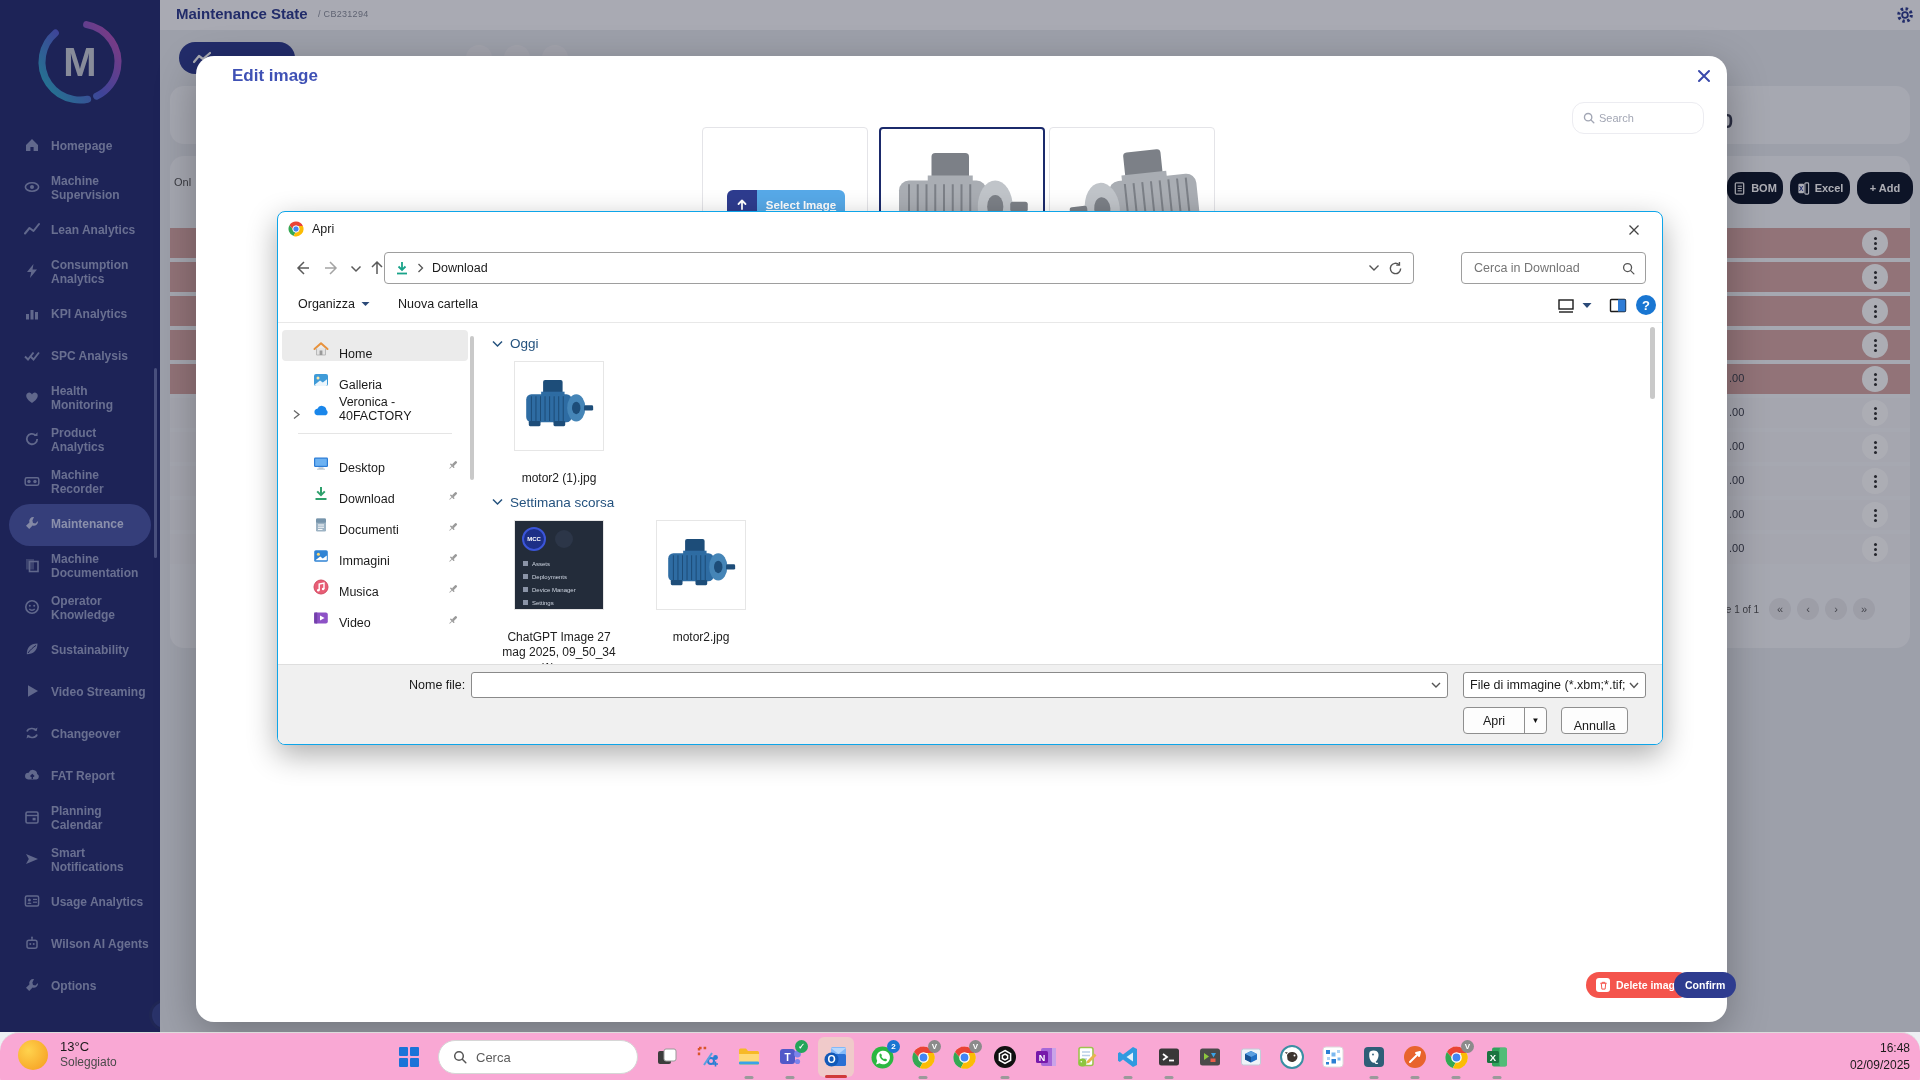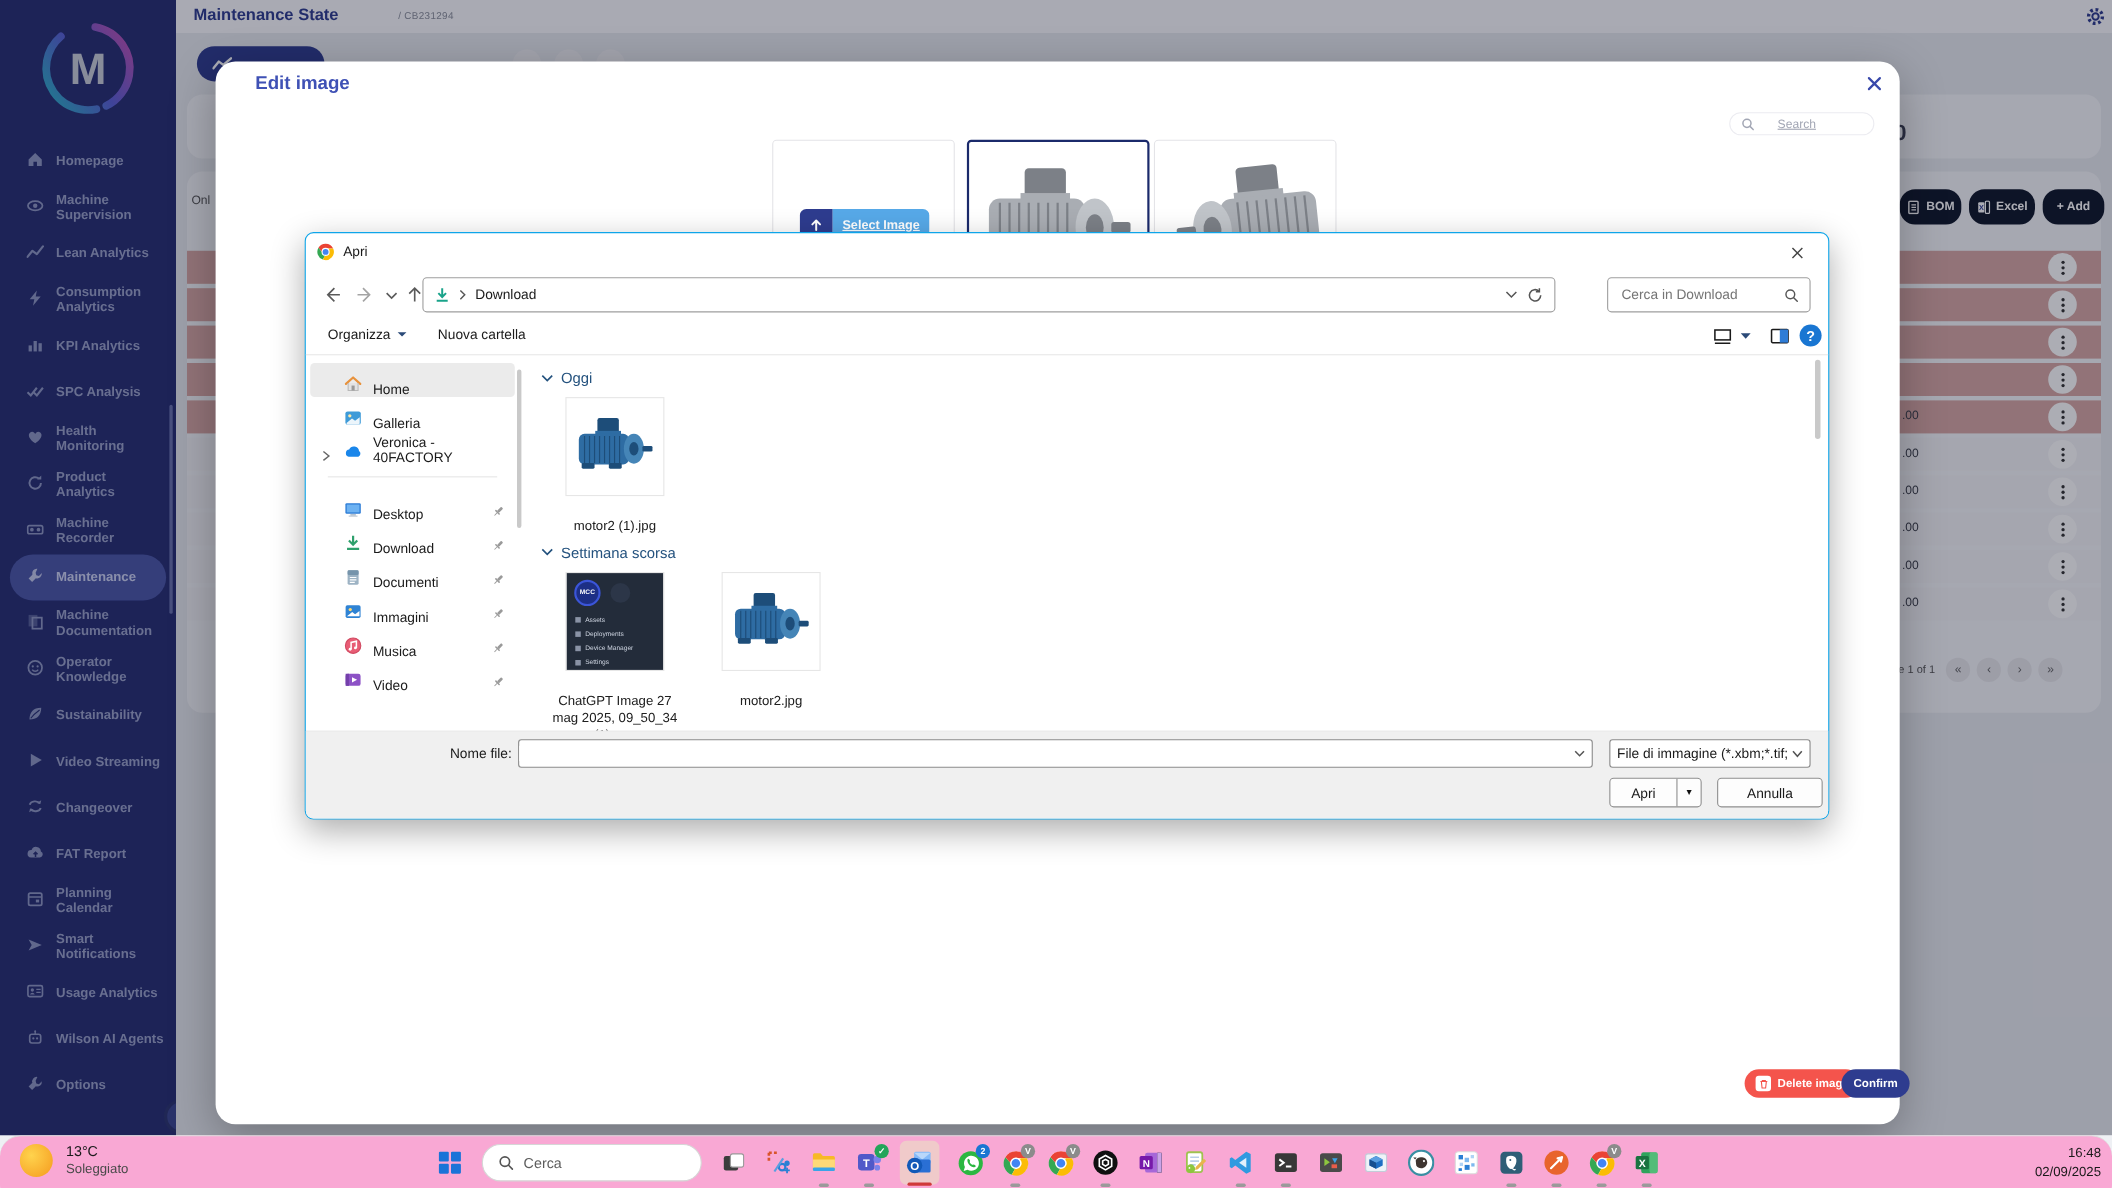--- a/index.html
+++ b/index.html
@@ -25,7 +25,7 @@
   #main{left:160px;top:0;width:1760px;height:1032px;background:#e9ebf0;}
   #app-header{left:0;top:0;width:1760px;height:30px;background:#fafbfd;}
   #page-title{left:16px;top:5px;font-size:15px;font-weight:700;color:#2e3c8f;}
-  #breadcrumb{left:158px;top:9px;font-size:9px;color:#8b8f9c;letter-spacing:.3px;margin-left:44px;}
+  #breadcrumb{left:158px;top:9px;font-size:9px;color:#8b8f9c;letter-spacing:.3px;}
   #gear{left:1736px;top:6px;width:18px;height:18px;color:#2e3c8f;}
   .panel{background:#f6f7fa;border-radius:14px;}
   #panel-top{left:10px;top:86px;width:1740px;height:58px;}

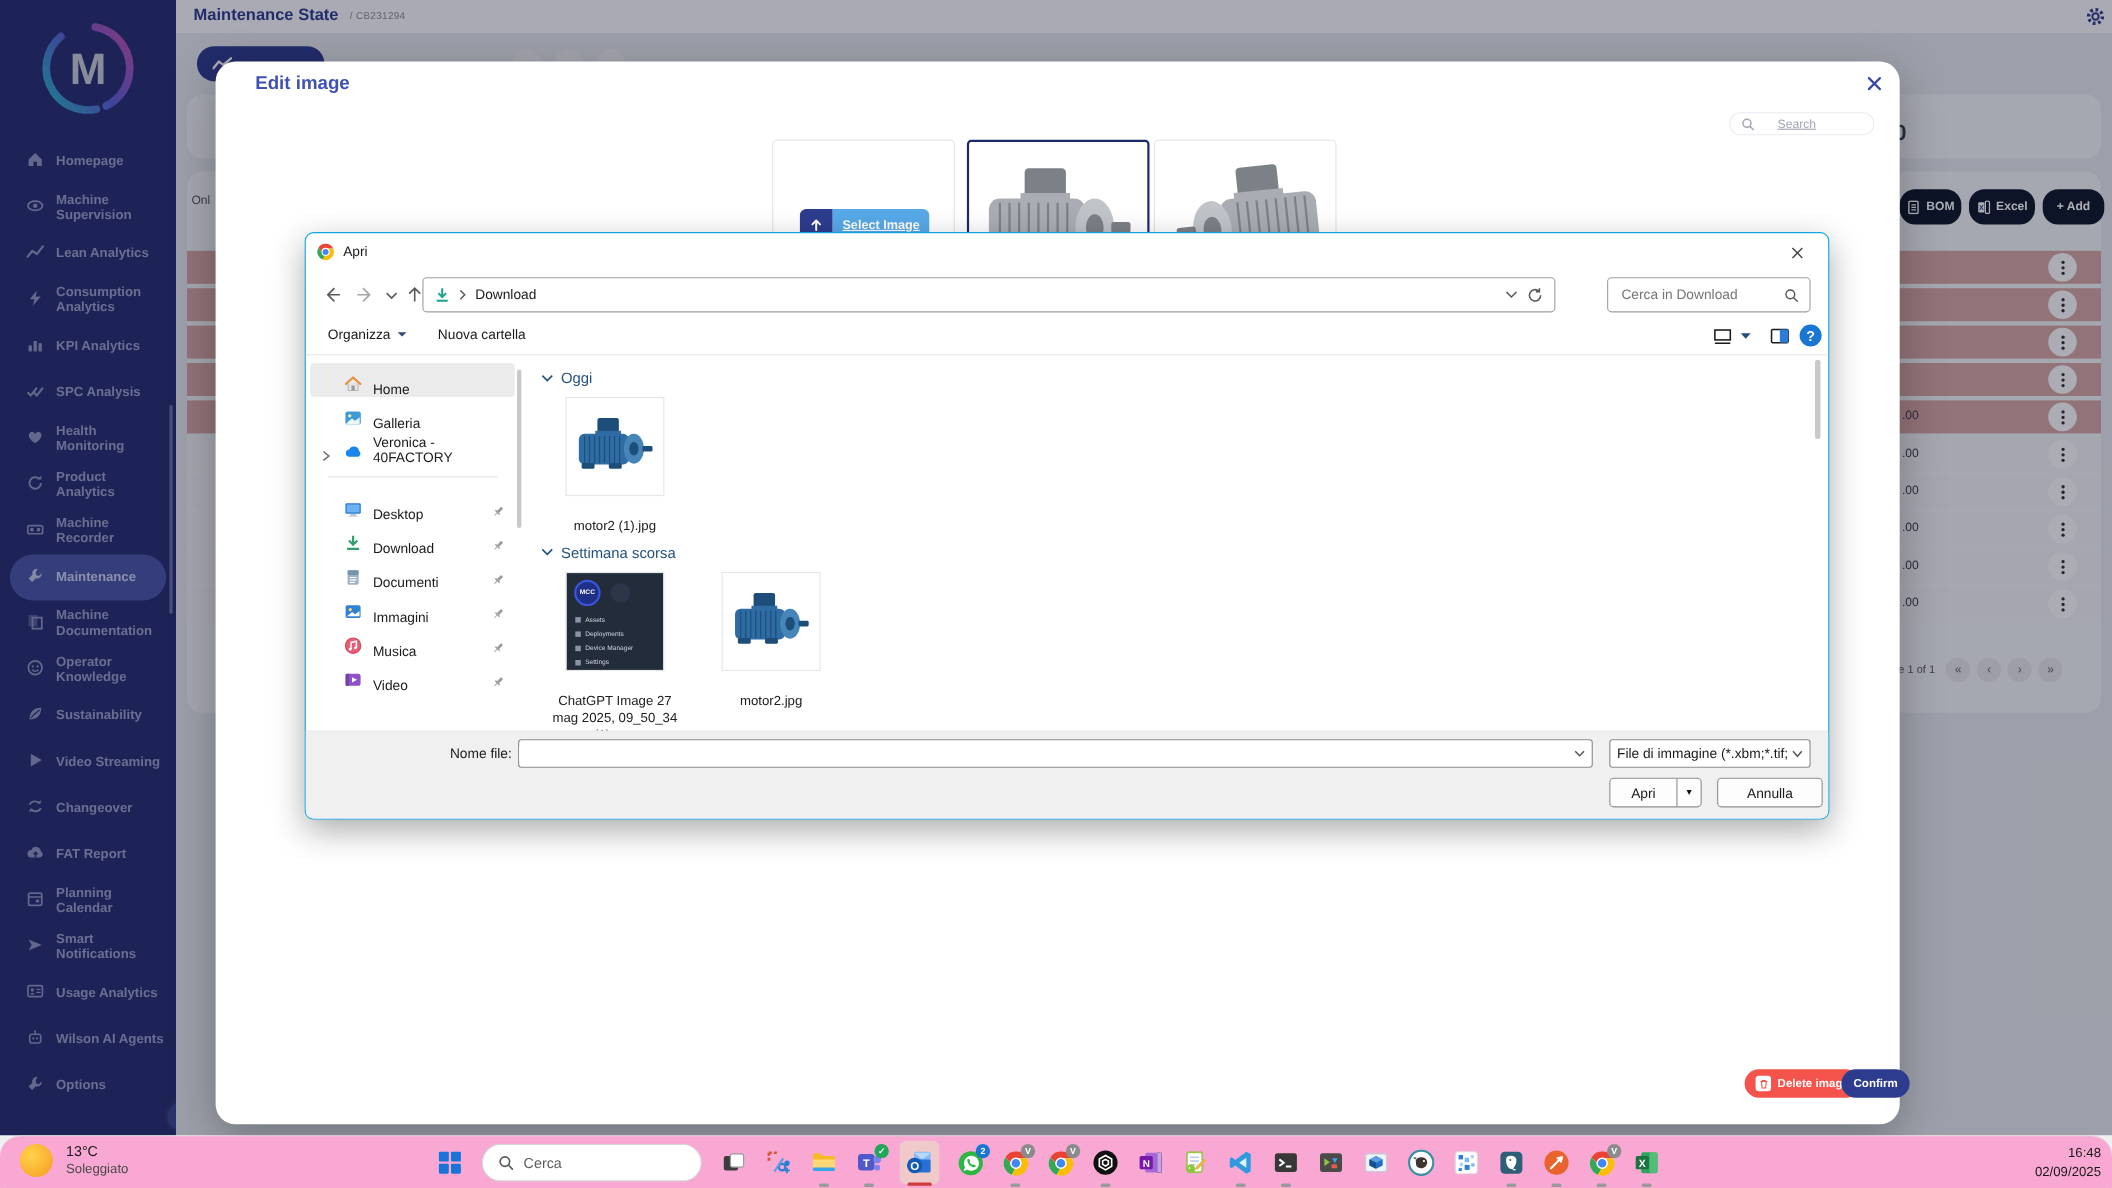--- a/index.html
+++ b/index.html
@@ -57,8 +57,8 @@
     box-shadow:0 12px 42px rgba(0,0,0,.28);z-index:10;}
   #modal-title{left:36px;top:10px;font-size:17px;font-weight:700;color:#3f51b5;}
   #modal-close{left:1498px;top:10px;width:22px;height:22px;color:#3949ab;}
-  #modal-search{left:1376px;top:46px;width:132px;height:21px;border:1px solid #ececf1;border-radius:12px;
-    display:flex;align-items:center;gap:21px;padding:0 10px;color:#a2a6b4;font-size:11px;text-decoration:underline;}
+  #modal-search{left:1376px;top:46px;width:132px;height:32px;border:1px solid #ececf1;border-radius:12px;
+    display:flex;align-items:center;gap:4px;padding:0 10px;color:#a2a6b4;font-size:11px;}
   .img-card{top:71px;width:166px;height:150px;background:#fff;border:1px solid #e4e4e8;border-radius:4px;overflow:hidden;}
   .img-card.selected{border:2px solid #1b2a6b;}
   #select-image-btn{left:24px;top:62px;width:118px;height:30px;border-radius:6px;overflow:hidden;display:flex;}

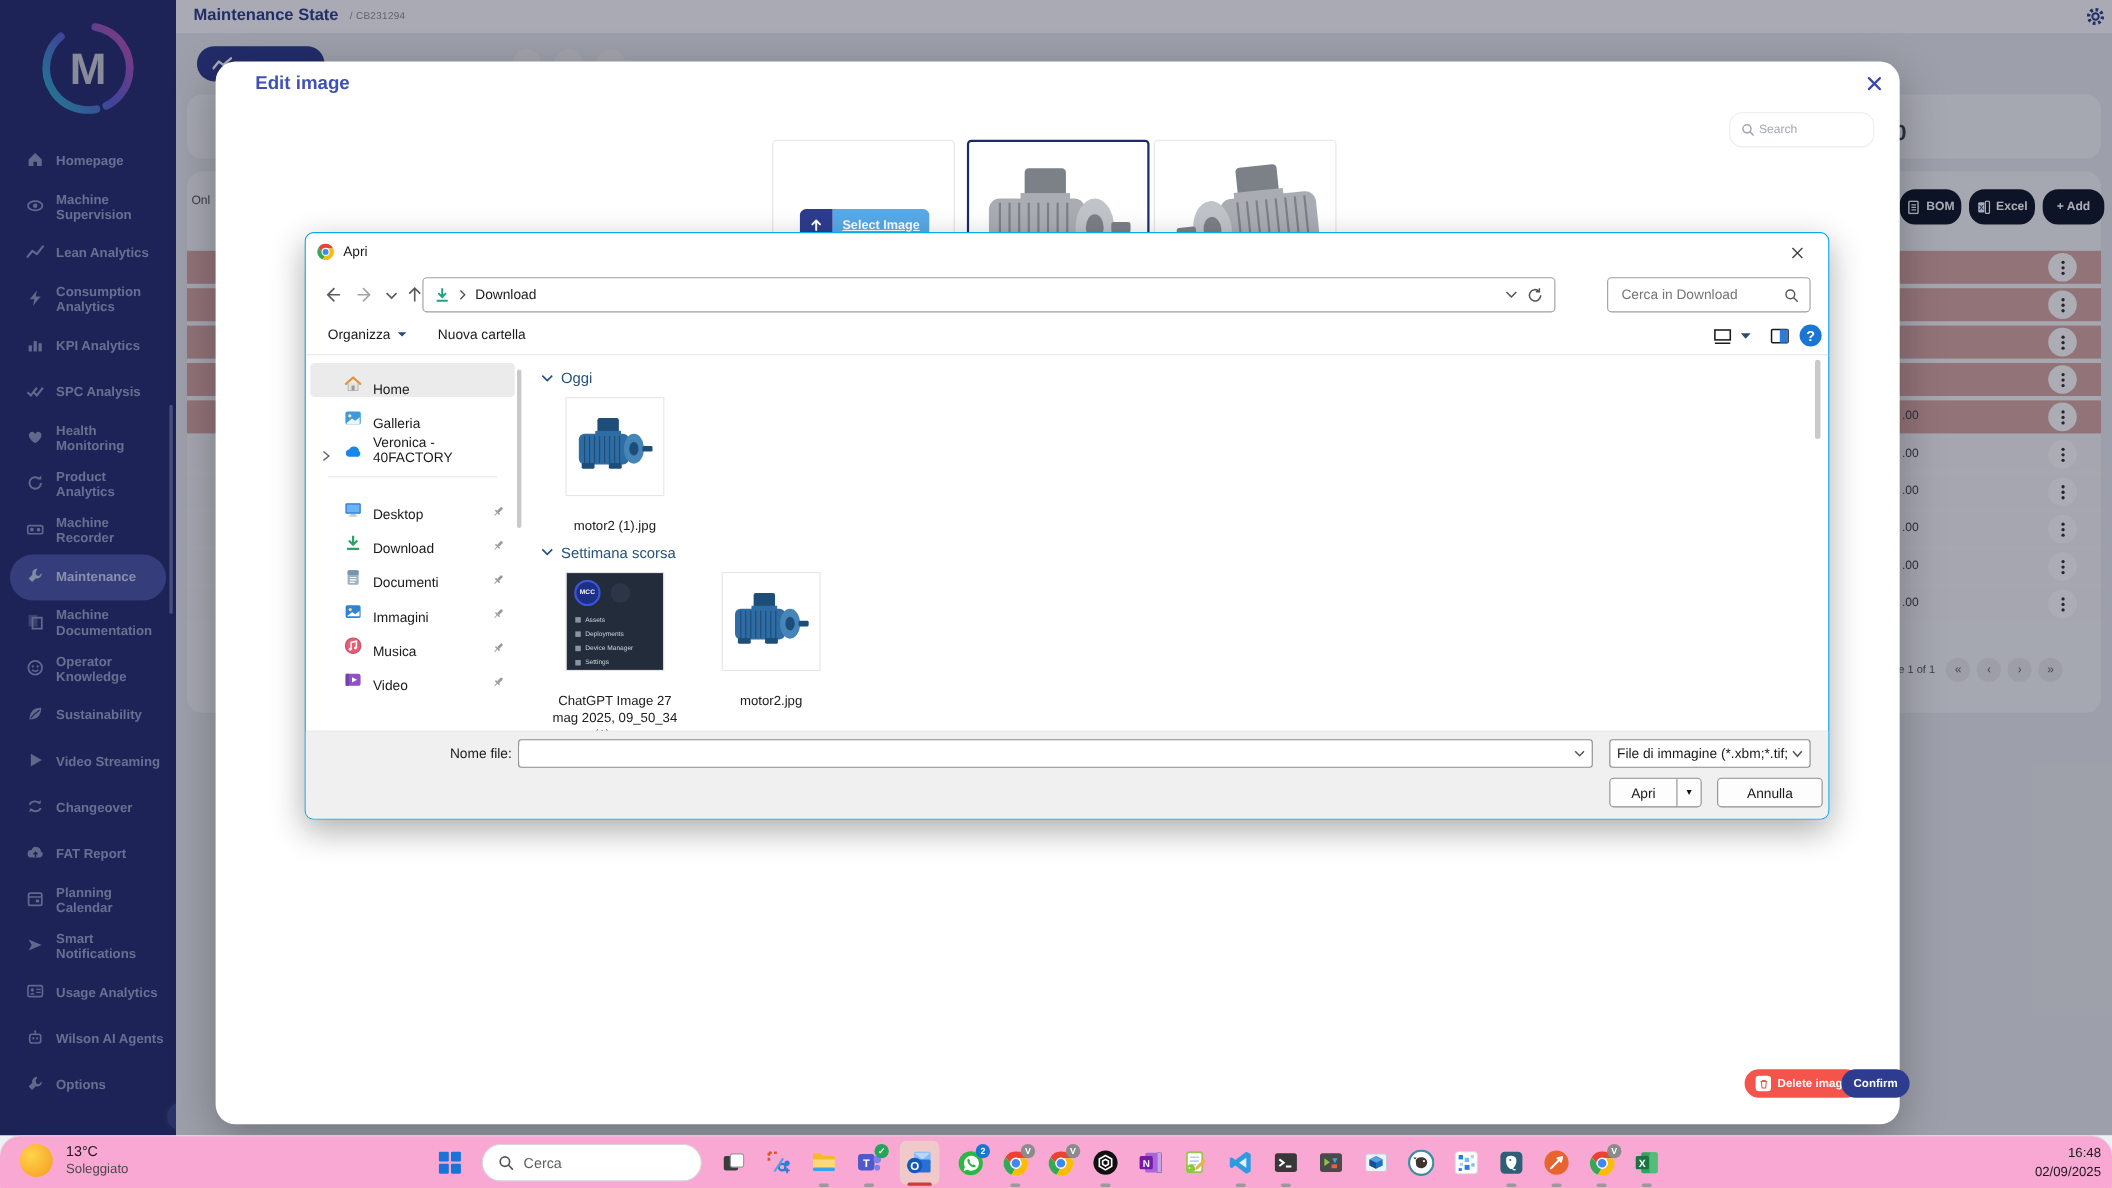--- a/index.html
+++ b/index.html
@@ -121,7 +121,7 @@
   #open-btn{left:1185px;width:84px;padding:0;}
   #open-btn .omain{flex:1;text-align:center;}
   #open-btn .osplit{width:22px;align-self:stretch;border-left:1px solid #8f8f8f;display:flex;align-items:center;justify-content:center;font-size:8px;color:#111;}
-  #cancel-btn{left:1283px;width:96px;}
+  #cancel-btn{left:1283px;width:67px;align-items:flex-end;}
 
   
   #taskbar{left:0;top:1032px;width:1920px;height:64px;background:#f9a8d4;border-top:1px solid #dcdcdc;z-index:30;border-radius:19px;}

